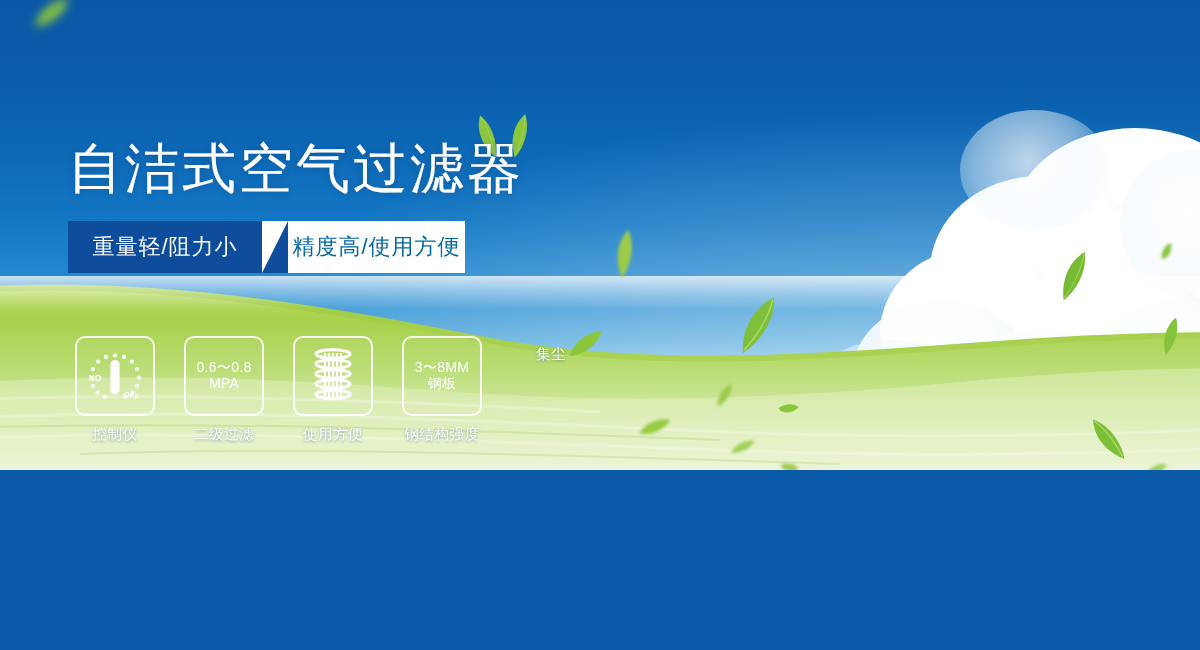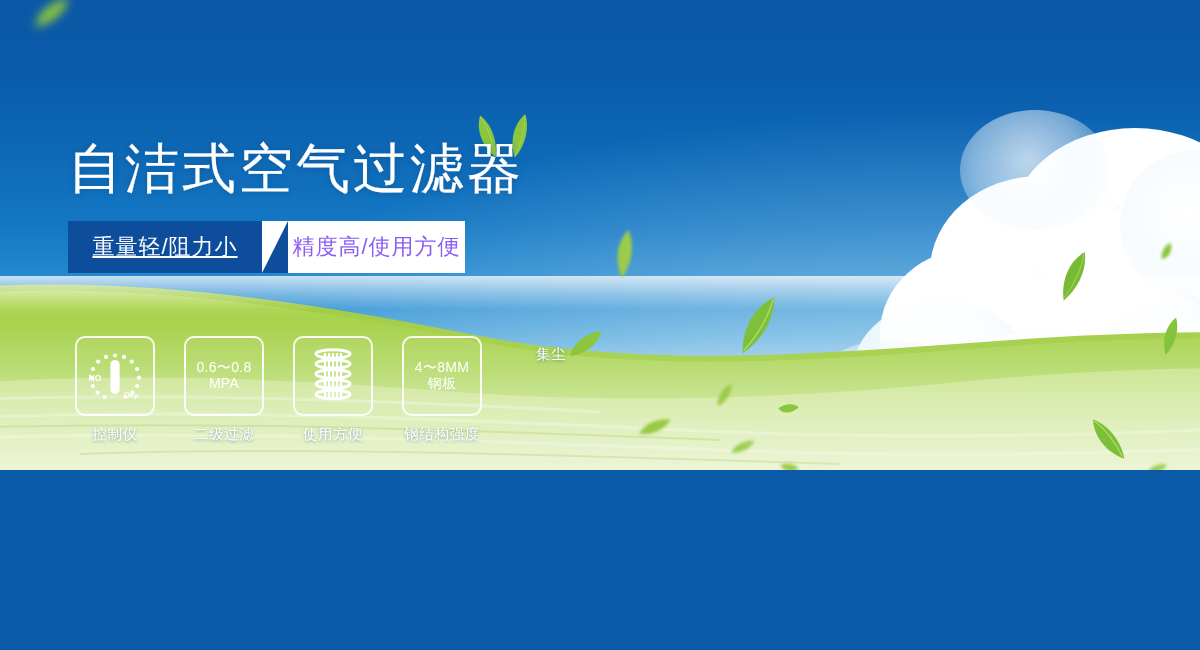--- a/index.html
+++ b/index.html
@@ -116,7 +116,7 @@
     padding-left:26px;
   }
   #tag-left-text{
-    color:#ffffff; font-size:22px; letter-spacing:1px; white-space:nowrap;text-decoration:underline;
+    color:#ffffff; font-size:22px; letter-spacing:1px; white-space:nowrap;
   }
   #tag-right-text{
     color:#8b5cf6; font-size:22px; letter-spacing:1px; white-space:nowrap;

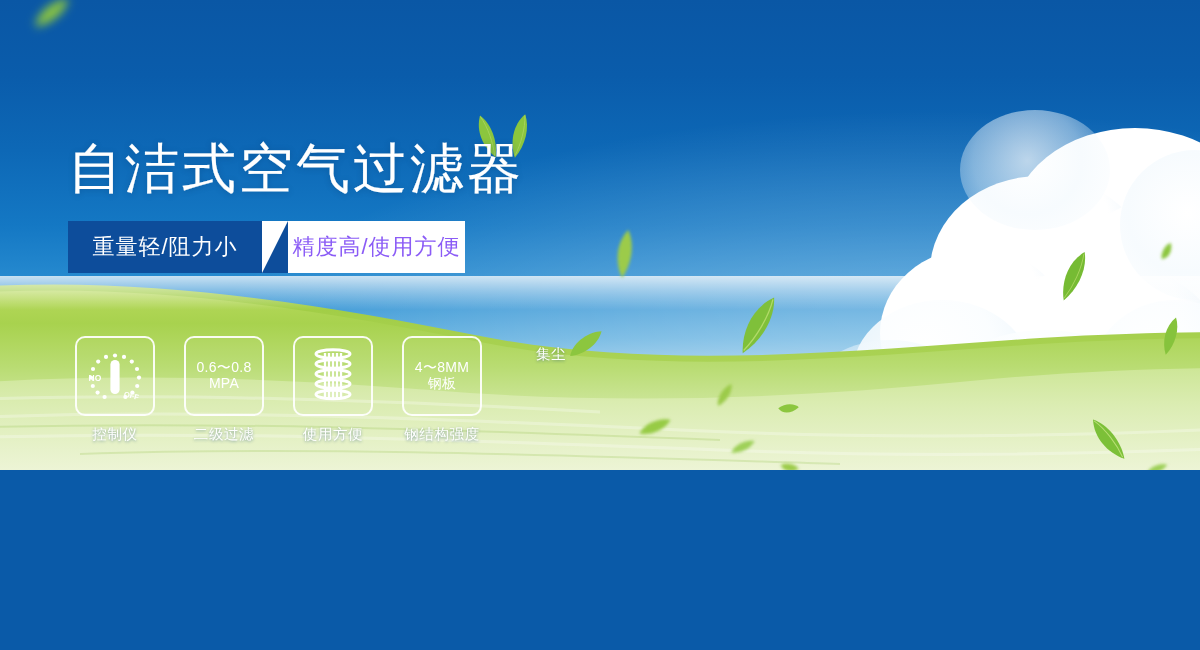--- a/index.html
+++ b/index.html
@@ -119,7 +119,7 @@
     color:#ffffff; font-size:22px; letter-spacing:1px; white-space:nowrap;
   }
   #tag-right-text{
-    color:#8b5cf6; font-size:22px; letter-spacing:1px; white-space:nowrap;
+    color:#0369a1; font-size:22px; letter-spacing:1px; white-space:nowrap;
   }
 
   

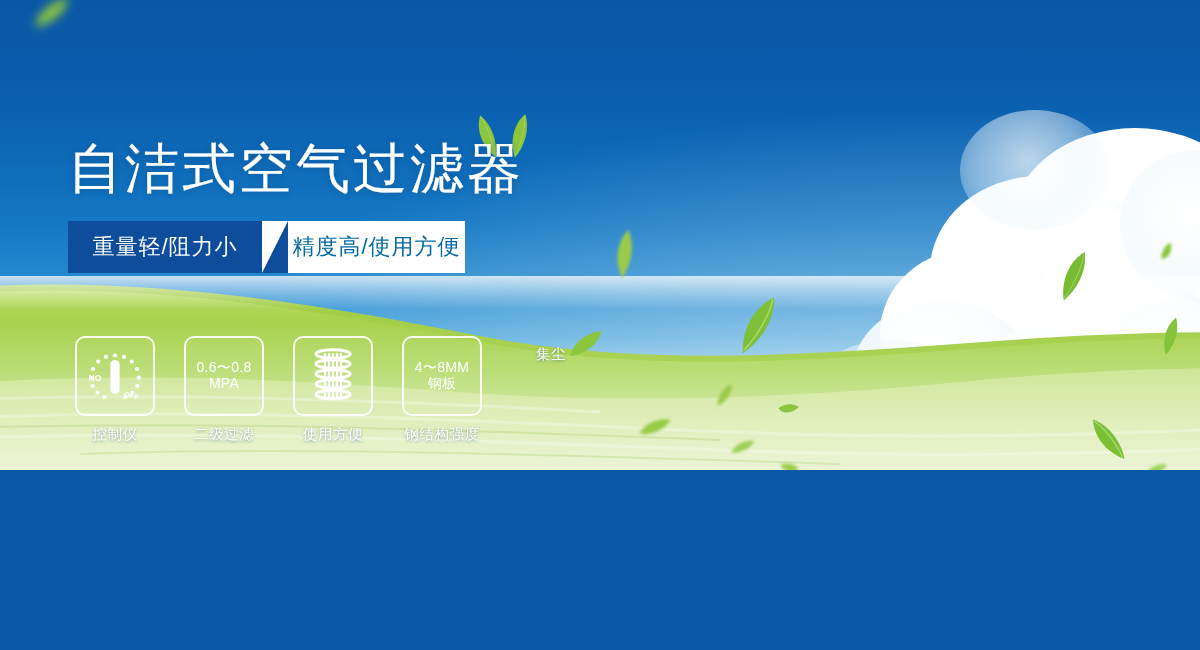--- a/index.html
+++ b/index.html
@@ -410,7 +410,7 @@
     <div class="feature">
       <div class="fbox">
         <div class="ftext">
-          <span>4〜8MM</span>
+          <span>3〜8MM</span>
           <span class="l2">钢板</span>
         </div>
       </div>

